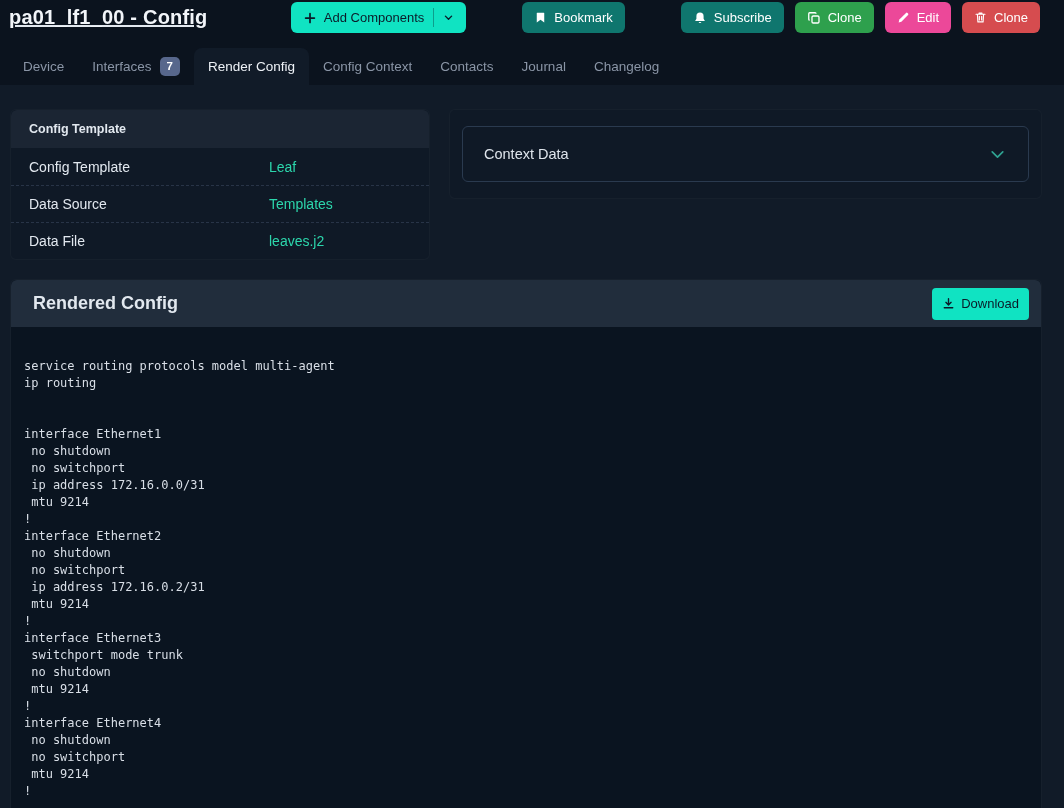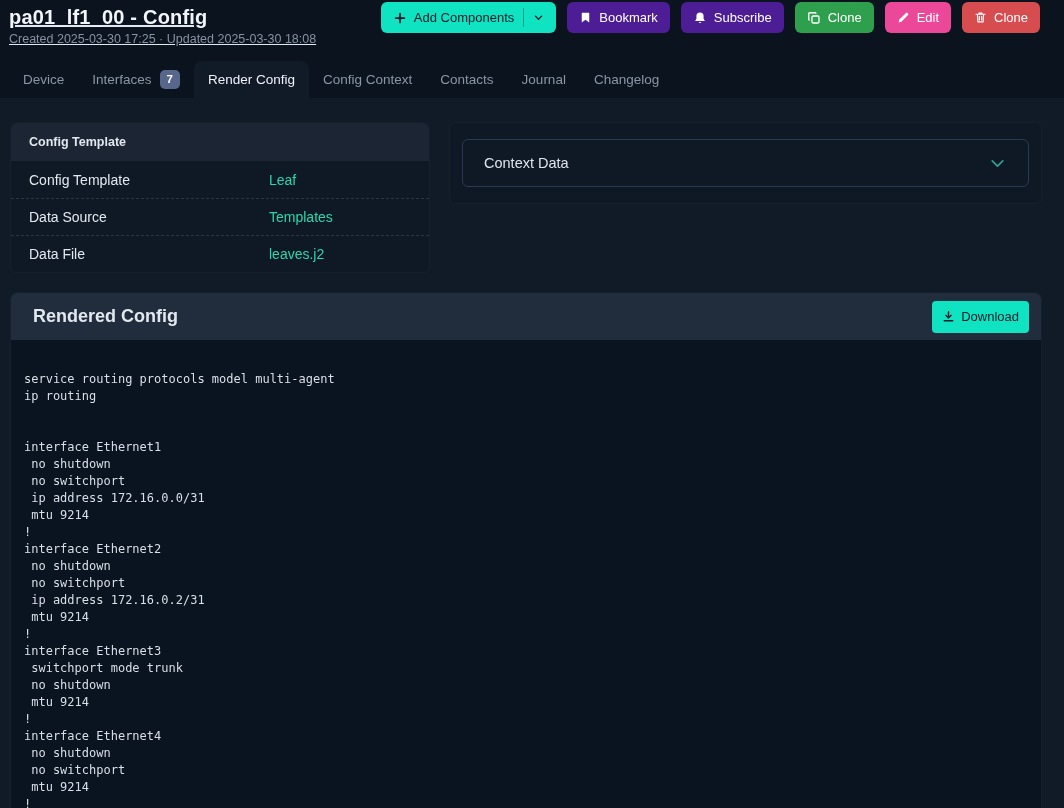--- a/index.html
+++ b/index.html
@@ -28,7 +28,7 @@
   .btn .ic { display: inline-flex; align-items: center; }
   .btn svg { display: block; }
   .btn-teal  { background: #10e3c2; color: #0b1b29; }
-  .btn-blue  { background: #4c1d95; }
+  .btn-blue  { background: #0f766e; margin-left: 45px; }
   .btn-green { background: #2ea04d; }
   .btn-amber { background: #ec4899; justify-content: center; }
   .btn-red   { background: #d64c4f; }

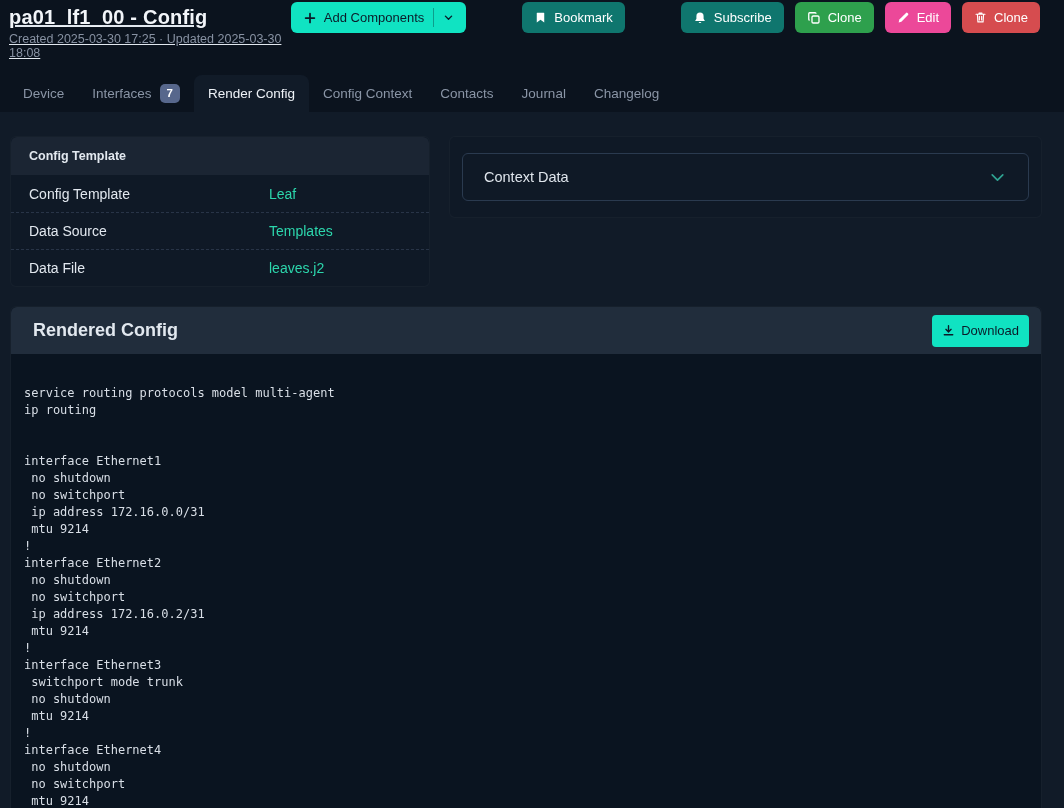--- a/index.html
+++ b/index.html
@@ -103,7 +103,6 @@
   <div class="header-row">
     <div class="title-block">
       <h1 class="page-title">pa01_lf1_00 - Config</h1>
-      <div class="page-meta">Created 2025-03-30 17:25 · Updated 2025-03-30 18:08</div>
     </div>
     <div class="actions">
 

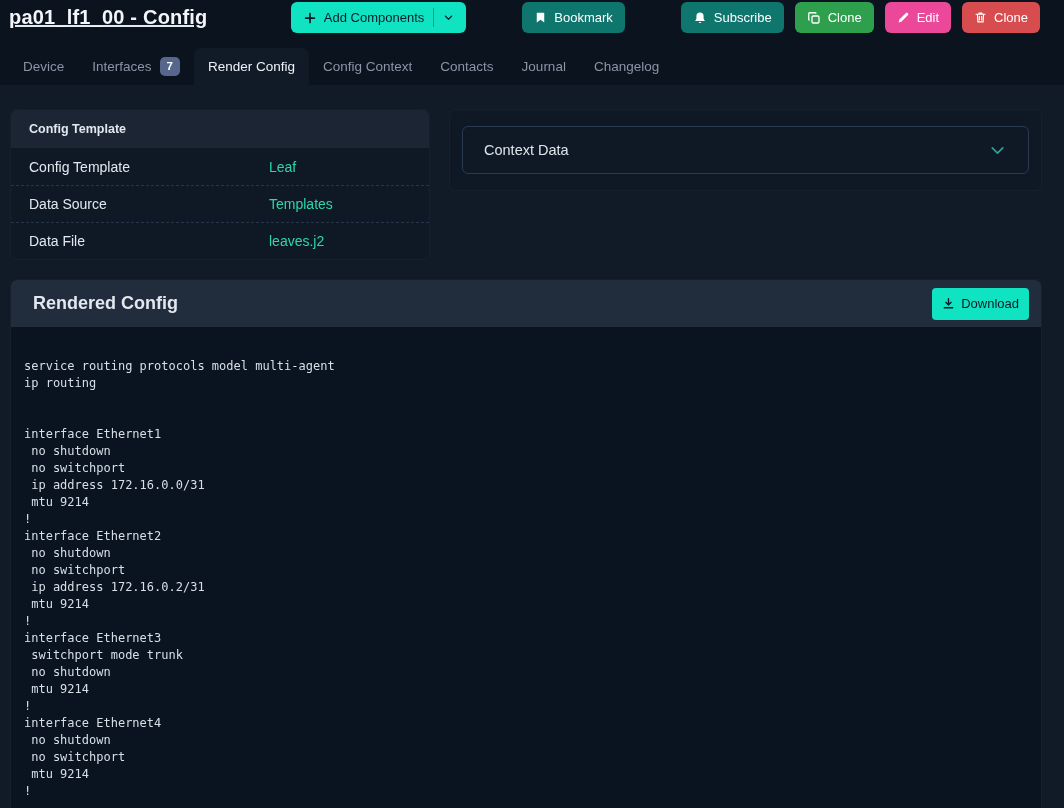--- a/index.html
+++ b/index.html
@@ -71,7 +71,7 @@
   
   .ctx-card { flex: 1 1 auto; padding: 16px 12px; }
   .accordion {
-    height: 48px; border: 1px solid #2a3a4f; border-radius: 6px;
+    height: 56px; border: 1px solid #2a3a4f; border-radius: 6px;
     display: flex; align-items: center; justify-content: space-between;
     padding: 0 21px; cursor: pointer; background: transparent;
     width: 100%; font-family: "Liberation Sans", sans-serif;

